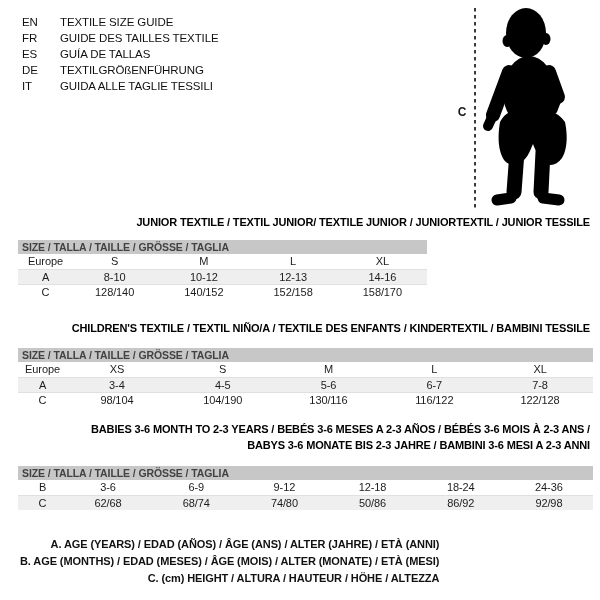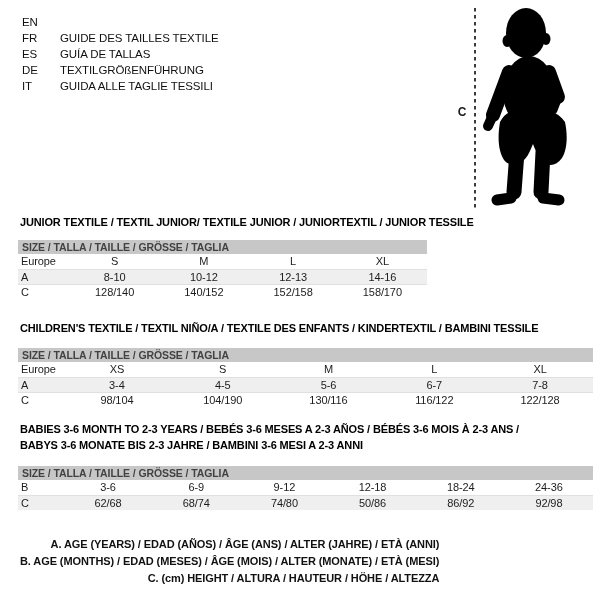--- a/index.html
+++ b/index.html
@@ -56,6 +56,7 @@
   <div class="lang-list">
       <div class="lang-row">
         <span class="lang-code">EN</span>
+        <span class="lang-title">TEXTILE SIZE GUIDE</span>
       </div>
       <div class="lang-row">
         <span class="lang-code">FR</span>

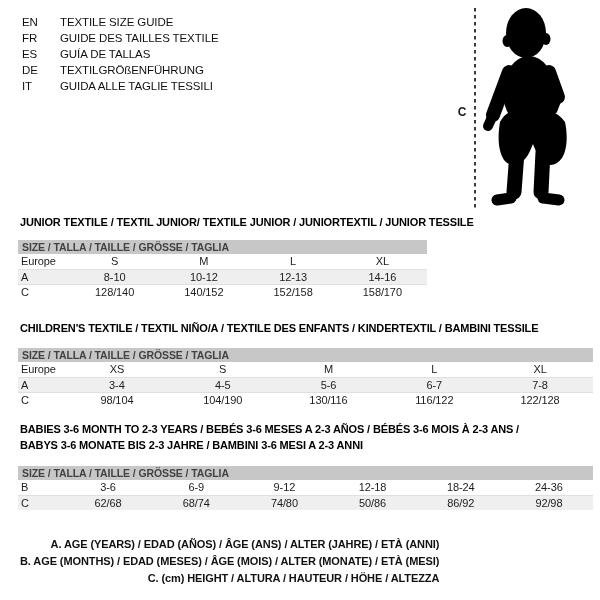--- a/index.html
+++ b/index.html
@@ -24,7 +24,7 @@
 
   
   .sec-title { position:absolute; left:20px; width:570px; font-size:11px; font-weight:bold; line-height:16px; letter-spacing:-0.15px; color:#000; }
-  .sec-title .title-line { display:block; white-space:nowrap; }
+  .sec-title .title-line { display:block; white-space:nowrap;text-align:right; }
   #t1-title { top:214px; }
   #t2-title { top:320px; }
   #t3-title { top:421px; }

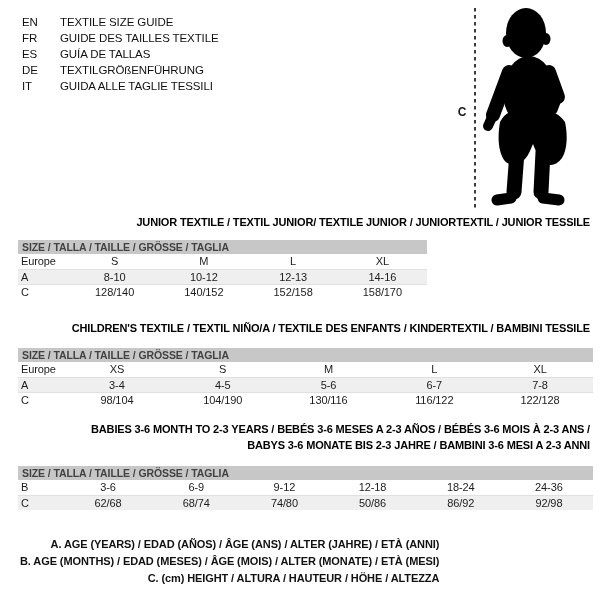--- a/index.html
+++ b/index.html
@@ -40,7 +40,7 @@
     color:#424242; height:14px; padding:0 4px 0 4px;
   }
   .size-table td { height:15px; padding:0; text-align:center; font-size:11px; letter-spacing:-0.1px; color:#1c1c1c; }
-  .size-table td.lbl { text-align:left; padding-left:3px; }
+  .size-table td.lbl { text-align:center; padding-left:3px; }
   .size-table tbody tr + tr { border-top:1px solid #e0e0e0; }
   .size-table tbody tr:nth-child(even) { background:var(--rowAlt,#efefef); }
 

